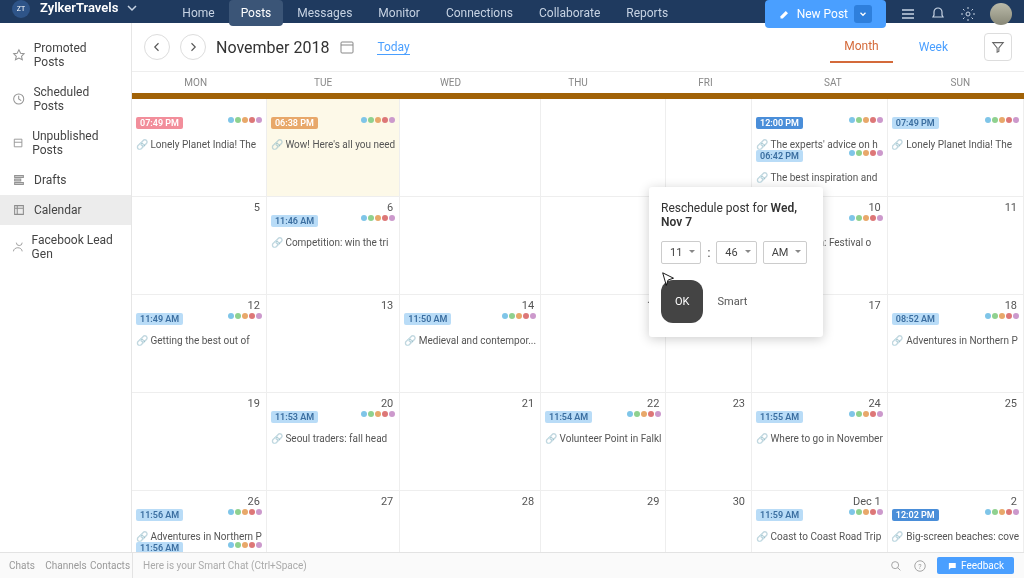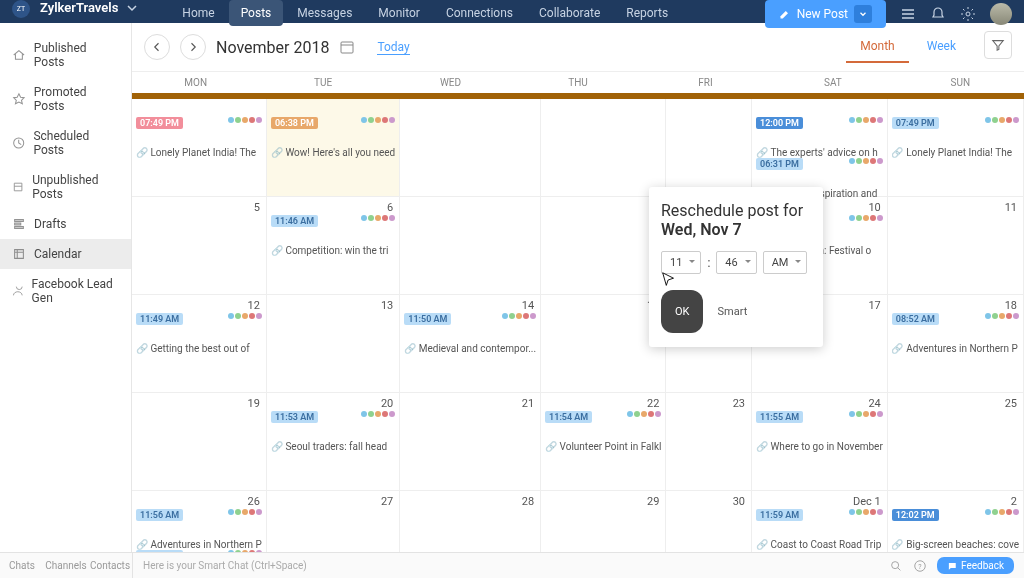--- a/index.html
+++ b/index.html
@@ -111,12 +111,6 @@
   <div class="sidebar" id="sidebar">
       <div class="side-item">
         <svg class="side-ic" viewBox="0 0 16 16">
-          <path d="M2 8l6-5 6 5M4 7v6h8V7" fill="none" stroke="#666" stroke-width="1.2"></path>
-        </svg>
-        <span>Published Posts</span>
-      </div>
-      <div class="side-item">
-        <svg class="side-ic" viewBox="0 0 16 16">
           <path d="M8 2l2 4 4 .5-3 3 1 4-4-2-4 2 1-4-3-3 4-.5z" fill="none" stroke="#666" stroke-width="1.2"></path>
         </svg>
         <span>Promoted Posts</span>

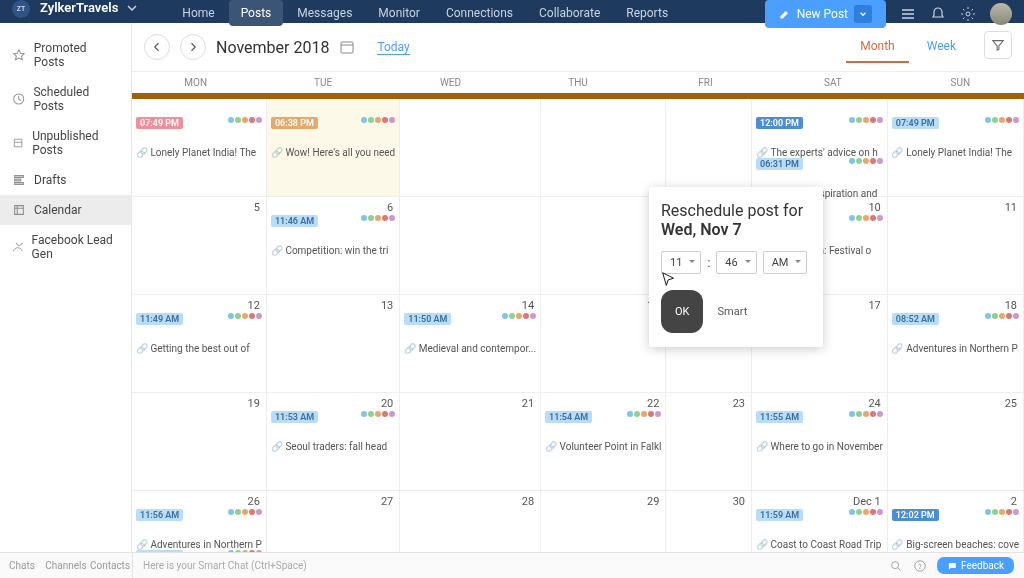--- a/index.html
+++ b/index.html
@@ -25,7 +25,7 @@
 .navbtn{width:26px;height:26px;border:1px solid #ddd;border-radius:50%;display:flex;align-items:center;justify-content:center;cursor:pointer}
 .cal-title{font-size:16px;color:#333}
 .today{color:#4a9fff;font-size:12px;margin-left:12px;border-bottom:1px solid #4a9fff}
-.viewsw{margin-left:auto;display:flex;gap:4px;}
+.viewsw{margin-left:auto;display:flex;gap:12px;align-items:center}
 .tab{padding:8px 14px;font-size:12px;color:#888;cursor:pointer}
 .tab.active{color:#d46a3a;border-bottom:2px solid #d46a3a}
 .tab.wk{color:#4a9fff}

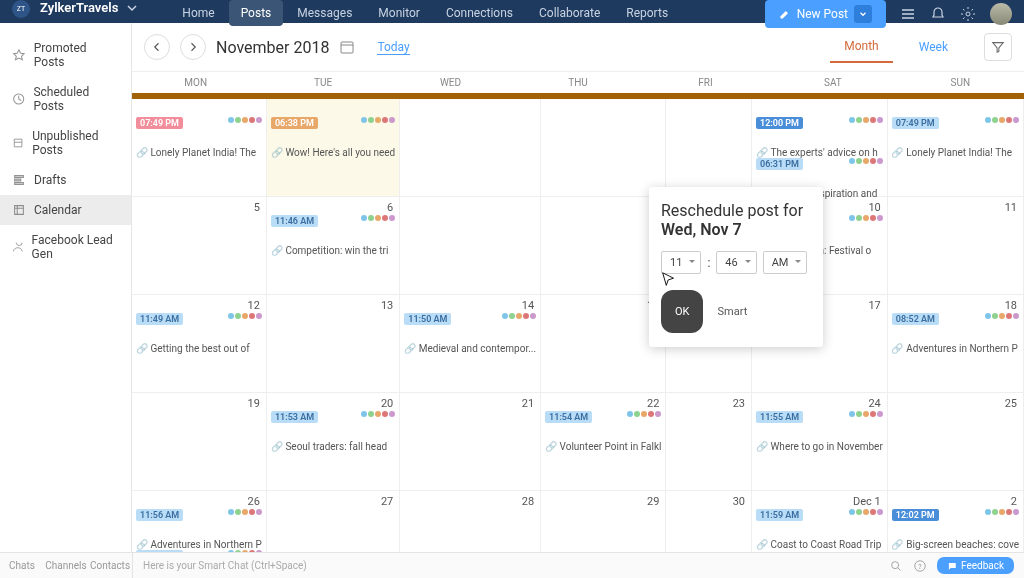--- a/index.html
+++ b/index.html
@@ -44,7 +44,7 @@
 .dots{float:right;display:flex;gap:1px}
 .dots i{width:6px;height:6px;border-radius:50%;background:#ccc;display:inline-block}
 .dots i.a{background:#7fc5e8}.dots i.b{background:#8fd18f}.dots i.c{background:#e8a86a}.dots i.d{background:#d77}.dots i.e{background:#c9c}
-.evt{margin-top:18px;color:#555;white-space:nowrap;overflow:hidden;text-overflow:ellipsis}
+.evt{margin-top:10px;color:#555;white-space:nowrap;overflow:hidden;text-overflow:ellipsis}
 .lk{opacity:.5;margin-right:2px}
 .modal{position:absolute;left:517px;top:164px;width:174px;background:#fff;border-radius:3px;box-shadow:0 2px 12px rgba(0,0,0,.2);padding:14px 12px;z-index:10}
 .mtitle{font-size:16px;color:#333;margin-bottom:12px}

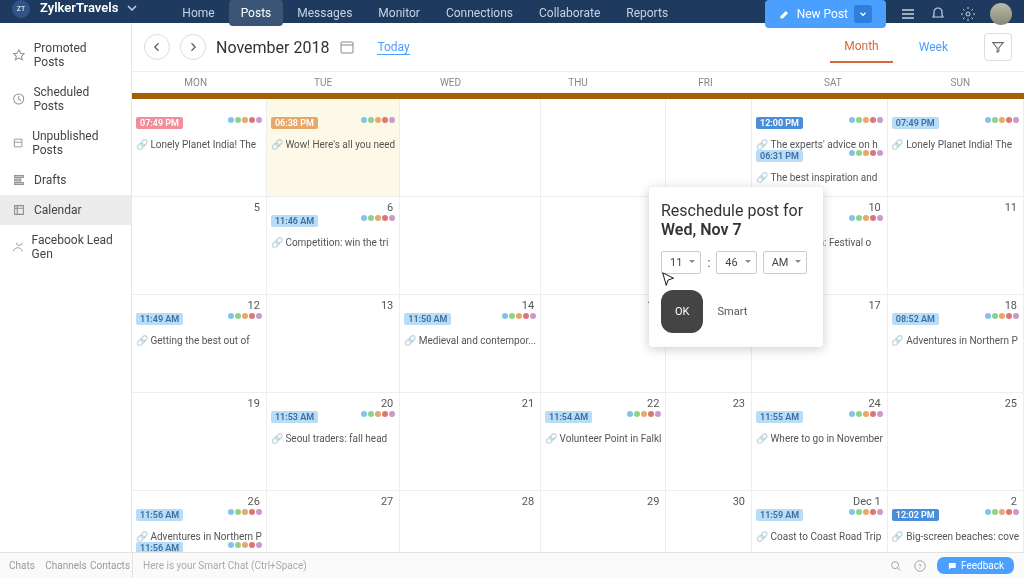--- a/index.html
+++ b/index.html
@@ -230,7 +230,7 @@
                 <i class="e"></i>
               </span></div>
             <div class="evt"><span class="lk">🔗</span>The experts' advice on h</div>
-            <div><span class="tm ">06:31 PM</span><span class="dots">
+            <div><span class="tm ">06:42 PM</span><span class="dots">
                 <i class="a"></i>
                 <i class="b"></i>
                 <i class="c"></i>

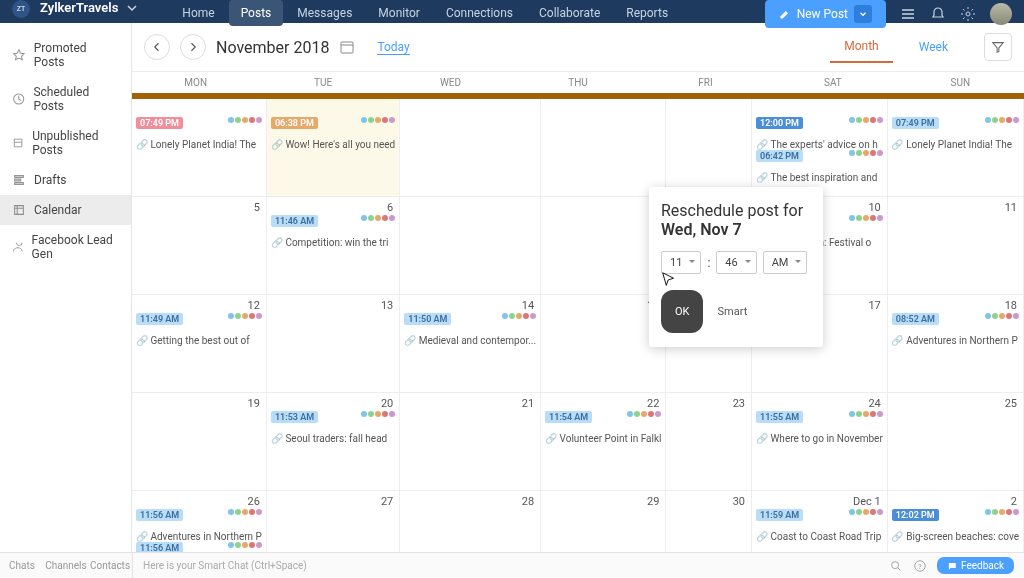--- a/index.html
+++ b/index.html
@@ -47,7 +47,7 @@
 .evt{margin-top:10px;color:#555;white-space:nowrap;overflow:hidden;text-overflow:ellipsis}
 .lk{opacity:.5;margin-right:2px}
 .modal{position:absolute;left:517px;top:164px;width:174px;background:#fff;border-radius:3px;box-shadow:0 2px 12px rgba(0,0,0,.2);padding:14px 12px;z-index:10}
-.mtitle{font-size:16px;color:#333;margin-bottom:12px}
+.mtitle{font-size:12px;color:#333;margin-bottom:12px}
 .mtitle b{font-weight:600}
 .timer{display:flex;gap:6px;align-items:center;margin-bottom:16px}
 .sel{border:1px solid #ccc;padding:4px 18px 4px 8px;font-size:11px;border-radius:2px;position:relative;background:#fff}

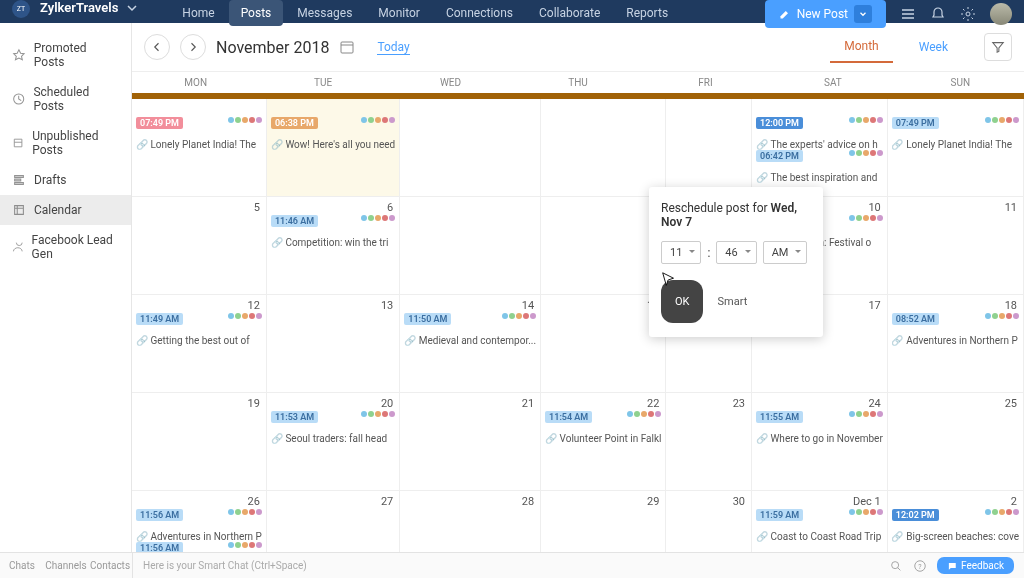--- a/index.html
+++ b/index.html
@@ -59,7 +59,7 @@
 .fcol{width:44px;text-align:center}
 .fsrc{flex:1;padding:0 10px;color:#aaa;border-left:1px solid #e3e3e3;height:100%;display:flex;align-items:center}
 .fright{display:flex;align-items:center;gap:10px;padding:0 10px}
-.fb{background:#4a9fff;color:#fff;padding:3px 10px;border-radius:7px;display:flex;align-items:center;gap:4px}
+.fb{background:#4a9fff;color:#fff;padding:3px 10px;border-radius:2px;display:flex;align-items:center;gap:4px}
 svg{display:block}
 .cursor{position:absolute;left:528px;top:248px;z-index:20;pointer-events:none}
 </style>

